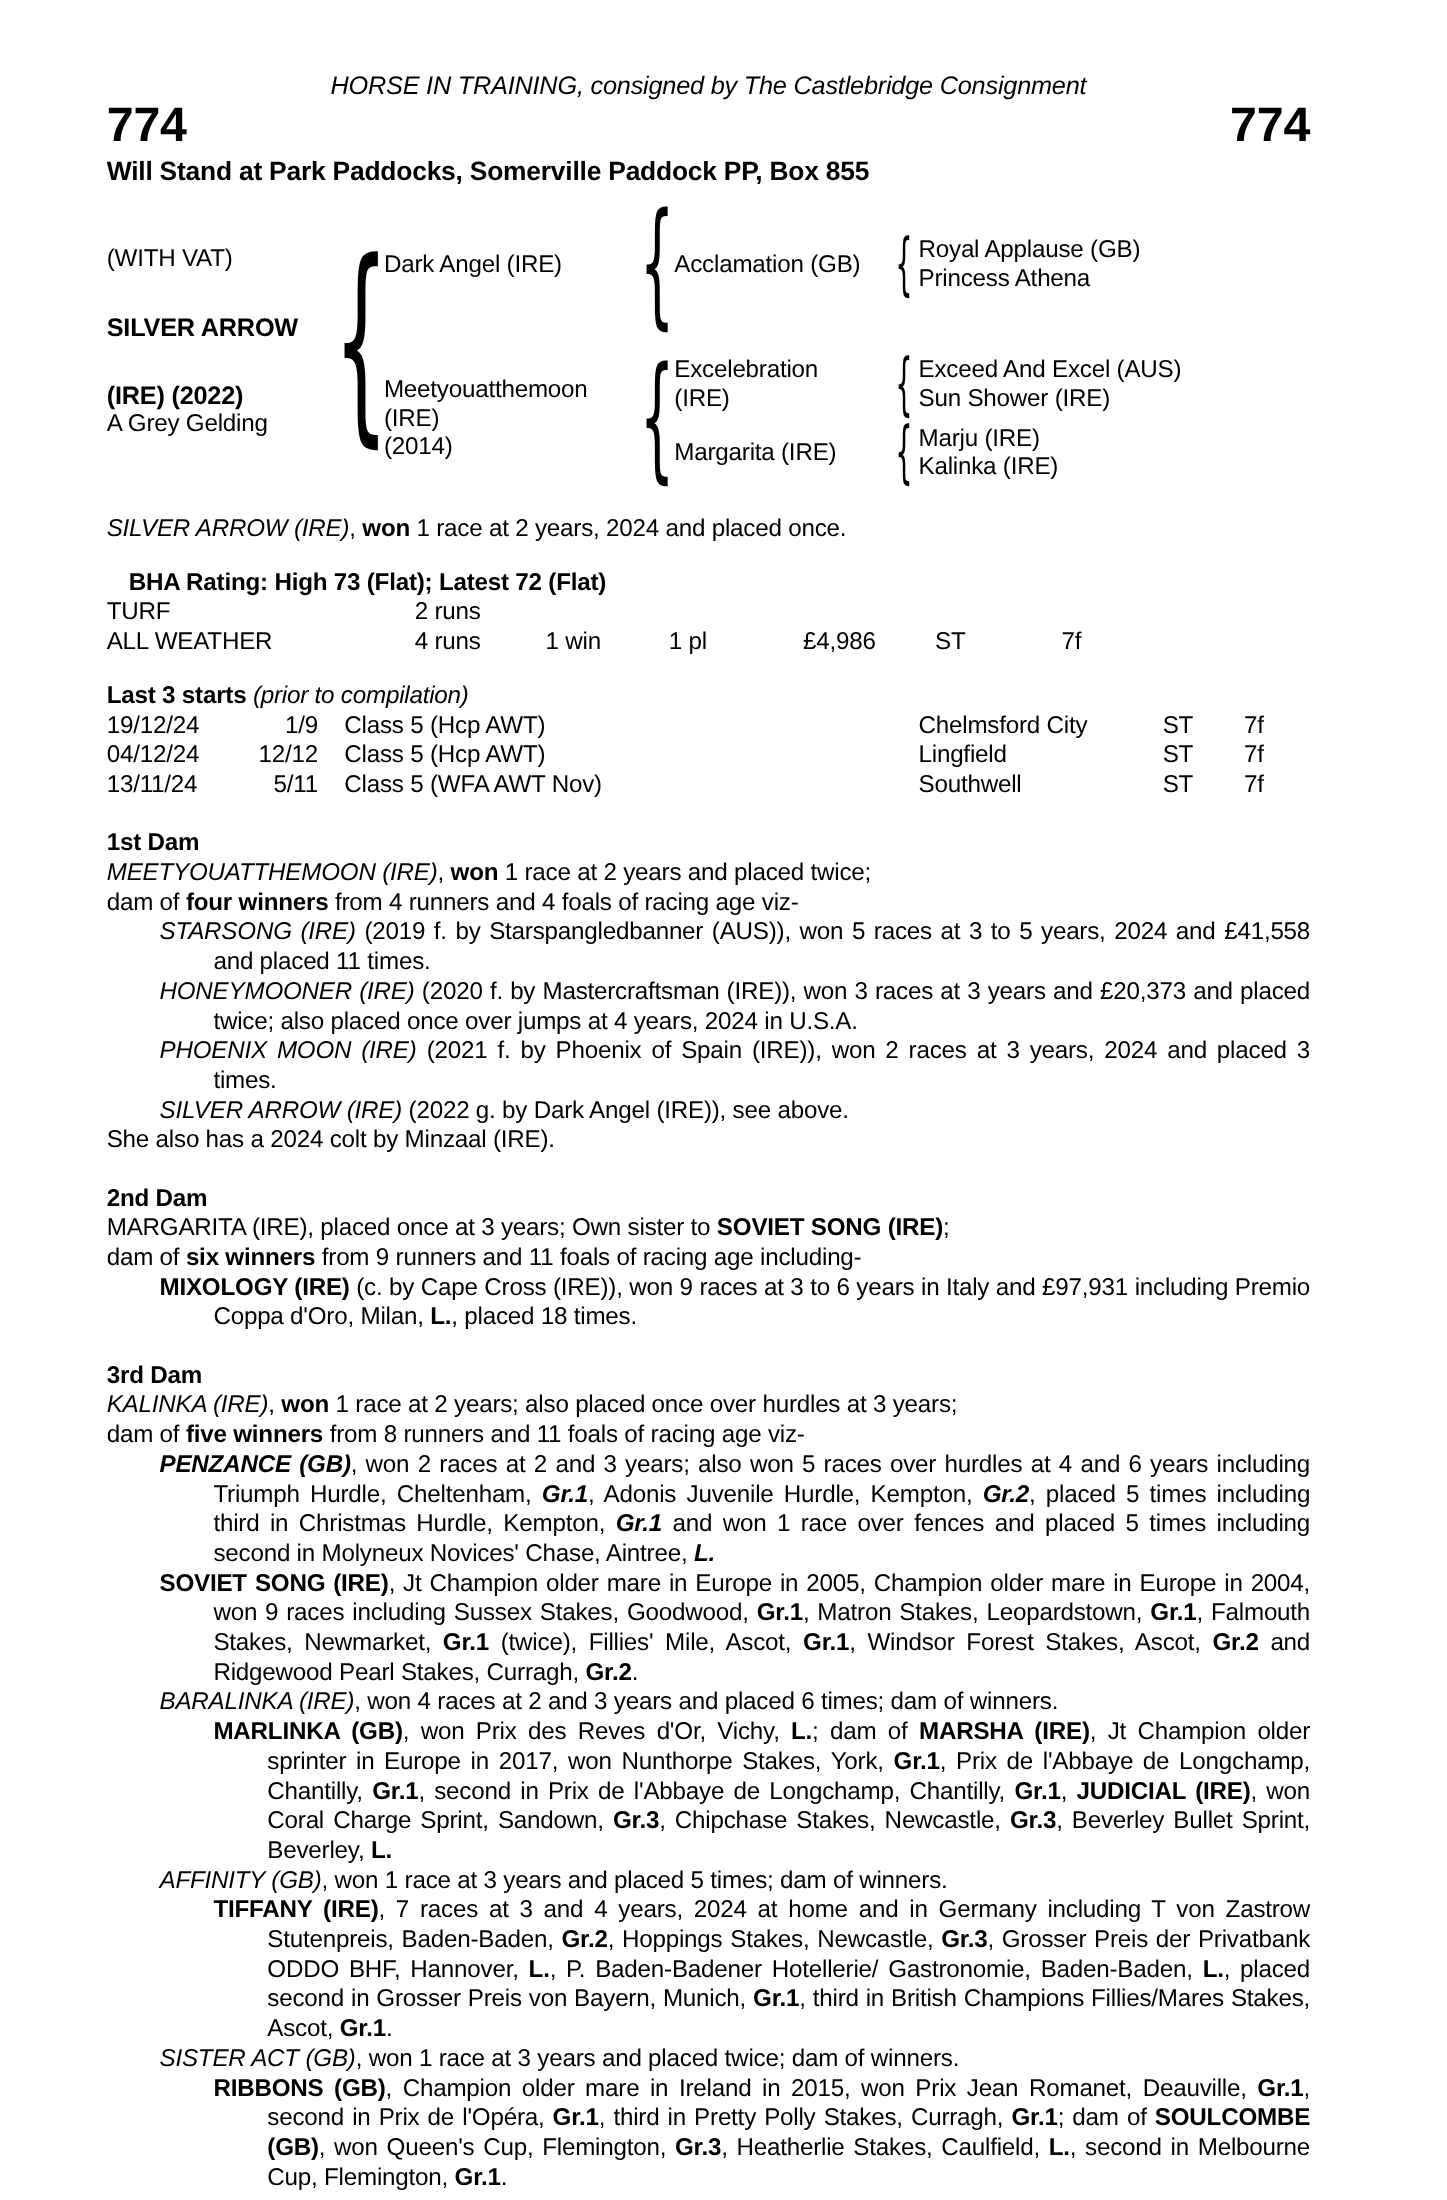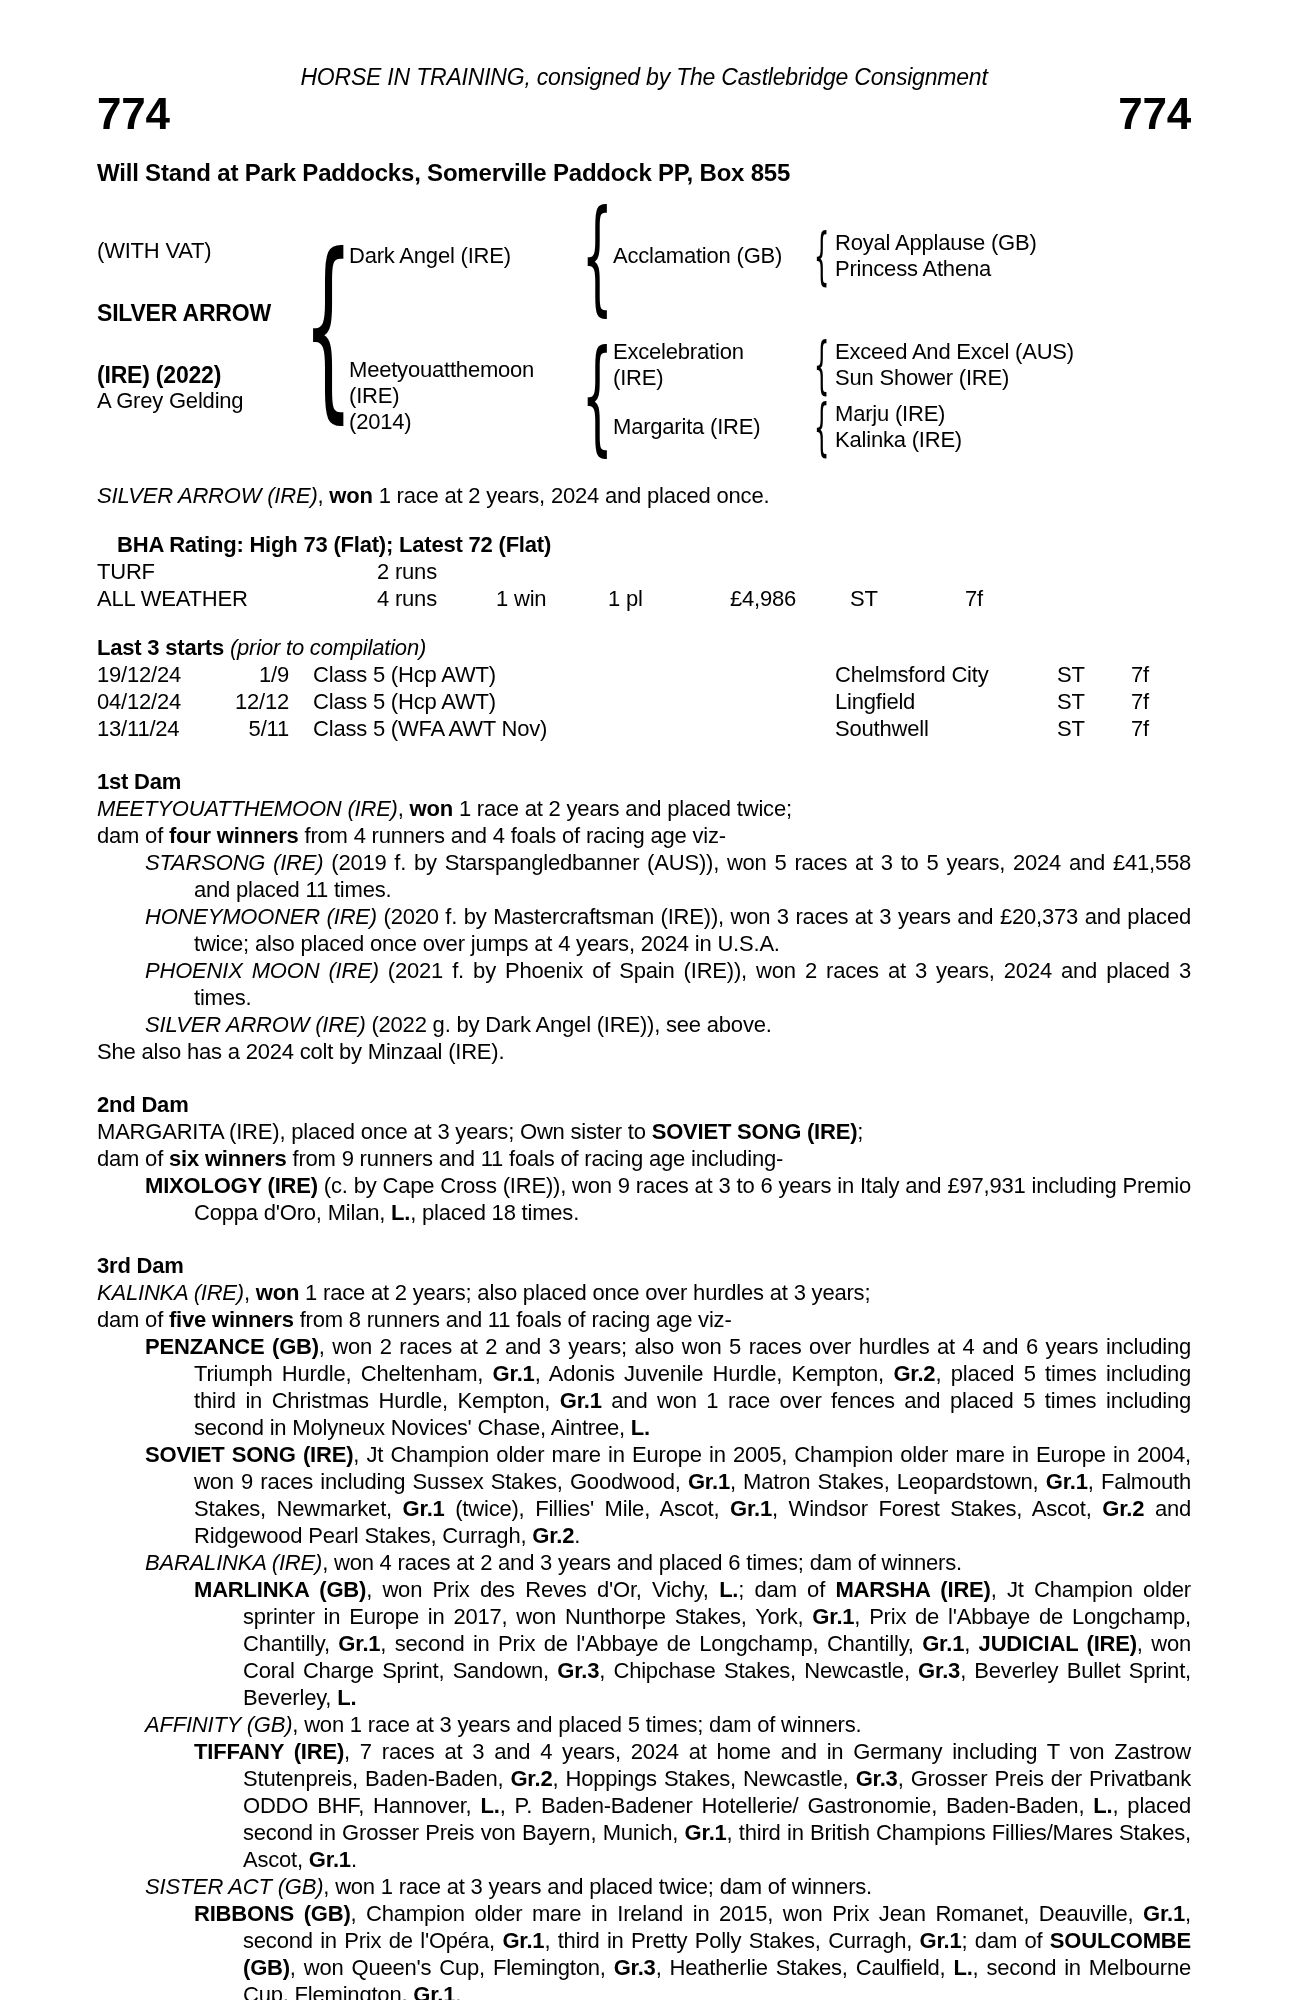--- a/index.html
+++ b/index.html
@@ -14,7 +14,7 @@
   .consignor{text-align:center;font-style:italic;font-size:23px;}
   .lot-row{display:flex;justify-content:space-between;align-items:flex-start;
     font-weight:bold;font-size:44px;line-height:46px;margin-top:0px;gap:12px;}
-  .stand{font-weight:bold;font-size:24px;margin-top:22px;}
+  .stand{font-weight:bold;font-size:24px;margin-top:6px;}
 
   
   .pedigree{display:flex;align-items:center;margin-top:8px;line-height:26px;}

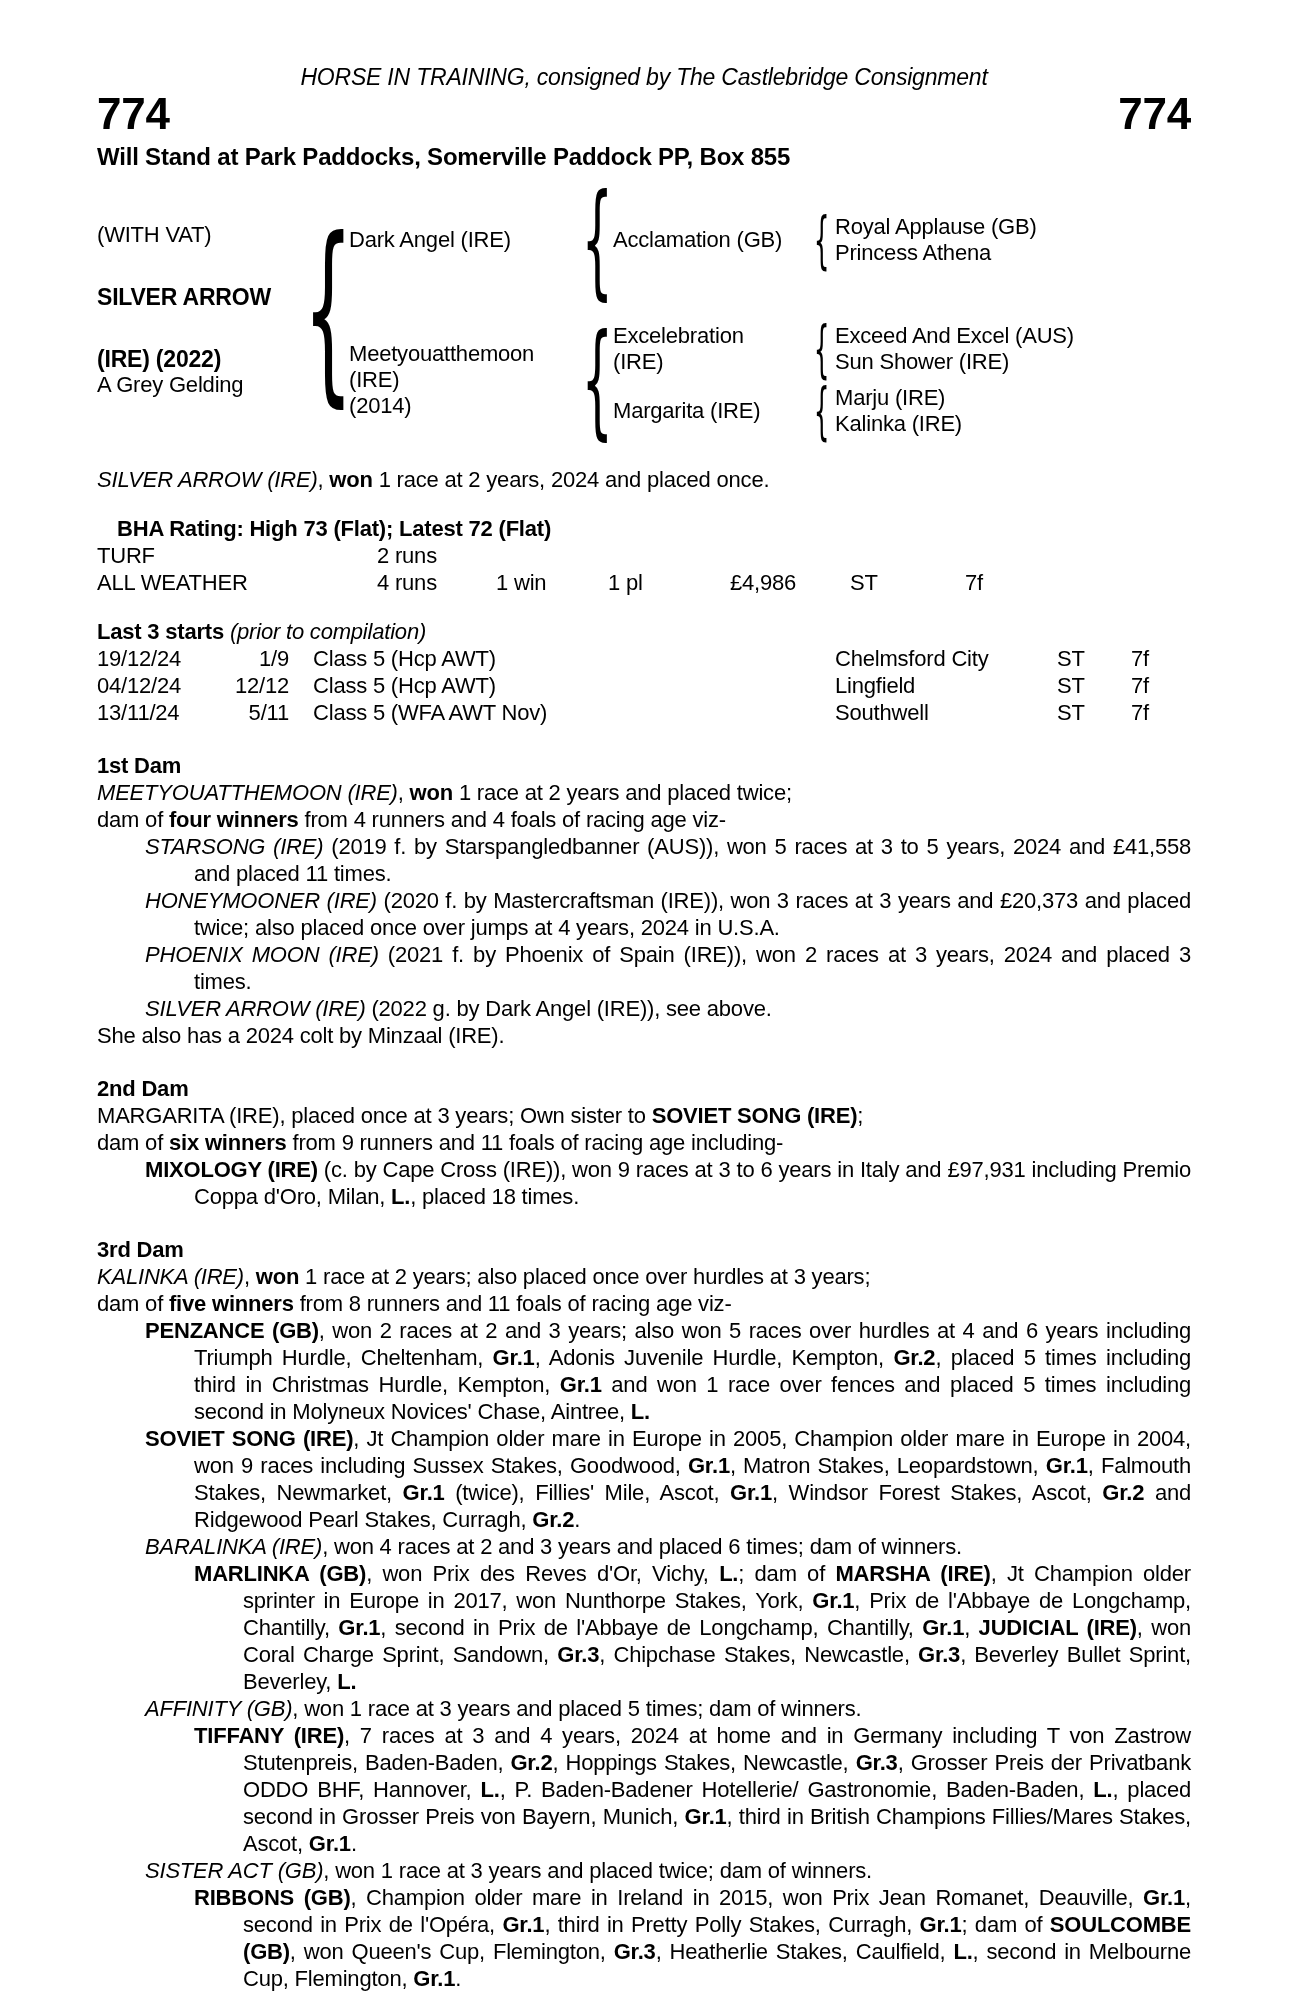--- a/index.html
+++ b/index.html
@@ -48,7 +48,7 @@
   .ind2{padding-left:146px;text-indent:-49px;}
   .s-b{font-weight:bold;}
   .s-i{font-style:italic;}
-  .s-bi{font-weight:bold;}
+  .s-bi{font-weight:bold;font-style:italic;}
 </style>
 </head>
 <body>

